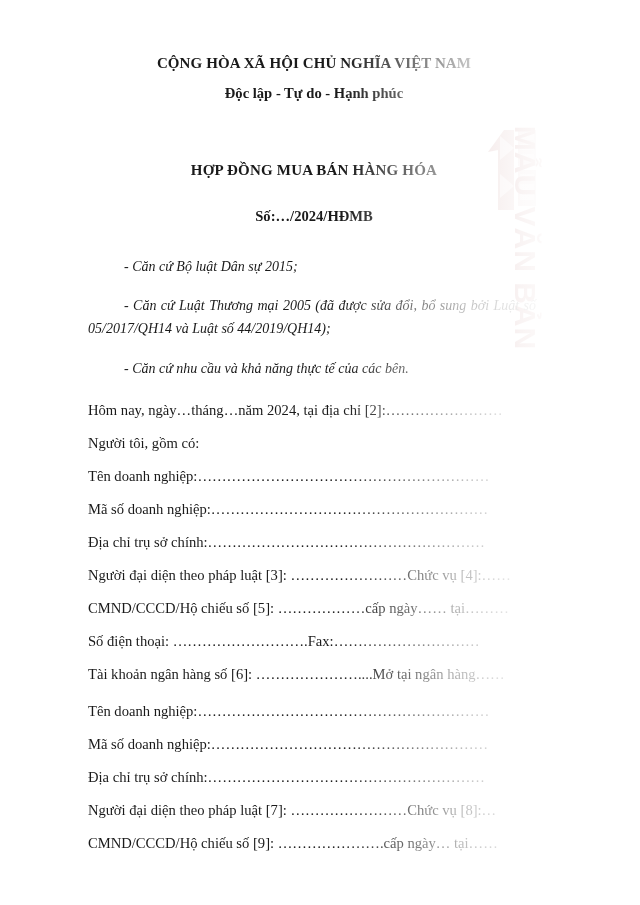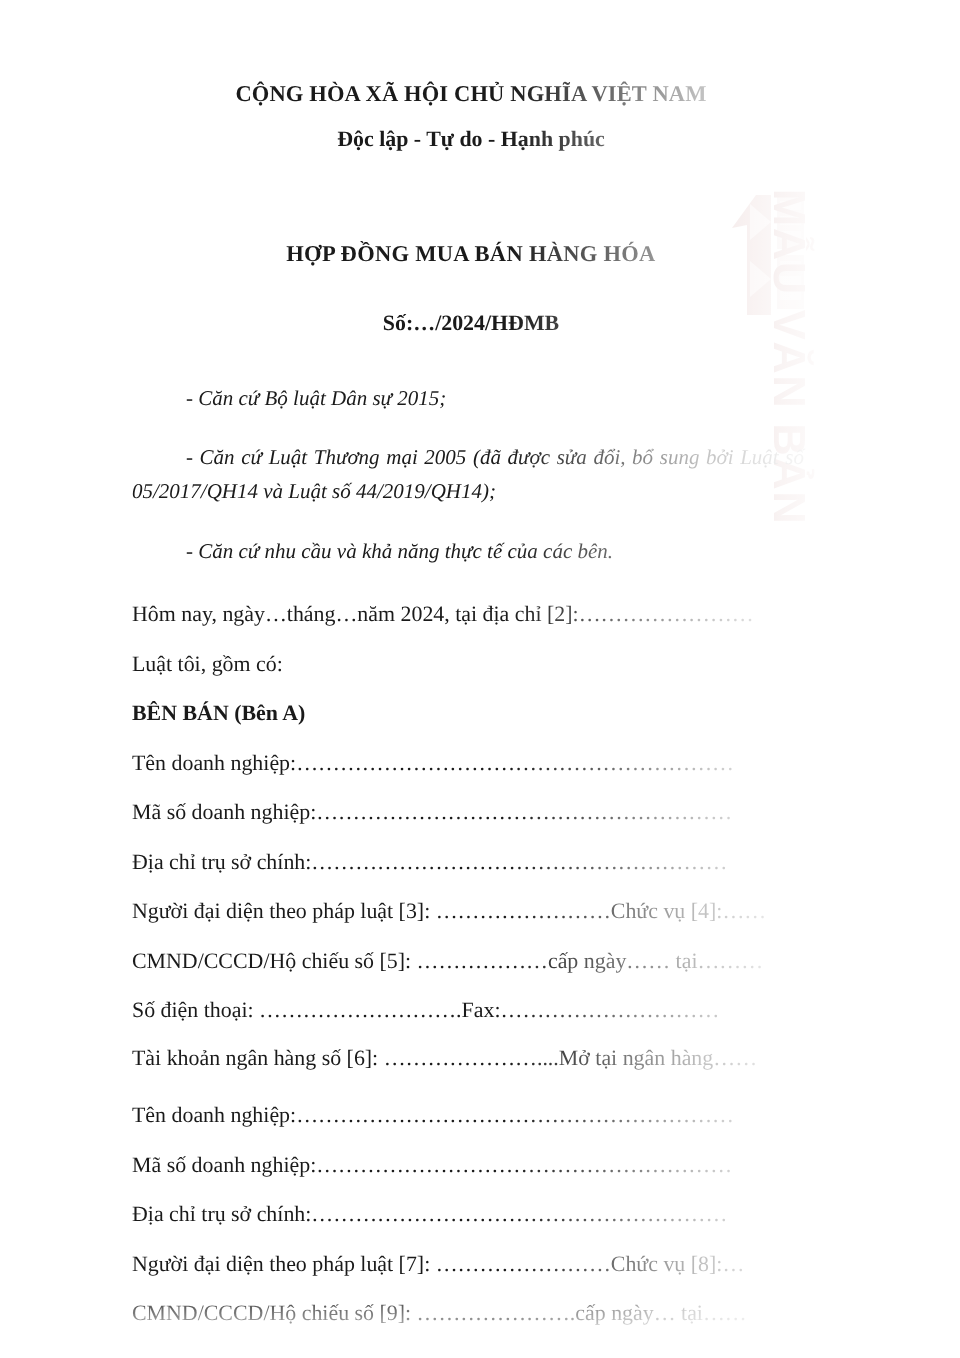--- a/index.html
+++ b/index.html
@@ -209,7 +209,7 @@
     <div class="body-group">
 
       <p class="line">Hôm nay, ngày…tháng…năm 2024, tại địa chỉ [2]:……………………</p>
-      <p class="line">Luật tôi, gồm có:</p>
+      <p class="line">Người tôi, gồm có:</p>
 
       <p class="party-head">BÊN BÁN (Bên A)</p>
       <p class="field">Tên doanh nghiệp:……………………………………………………</p>

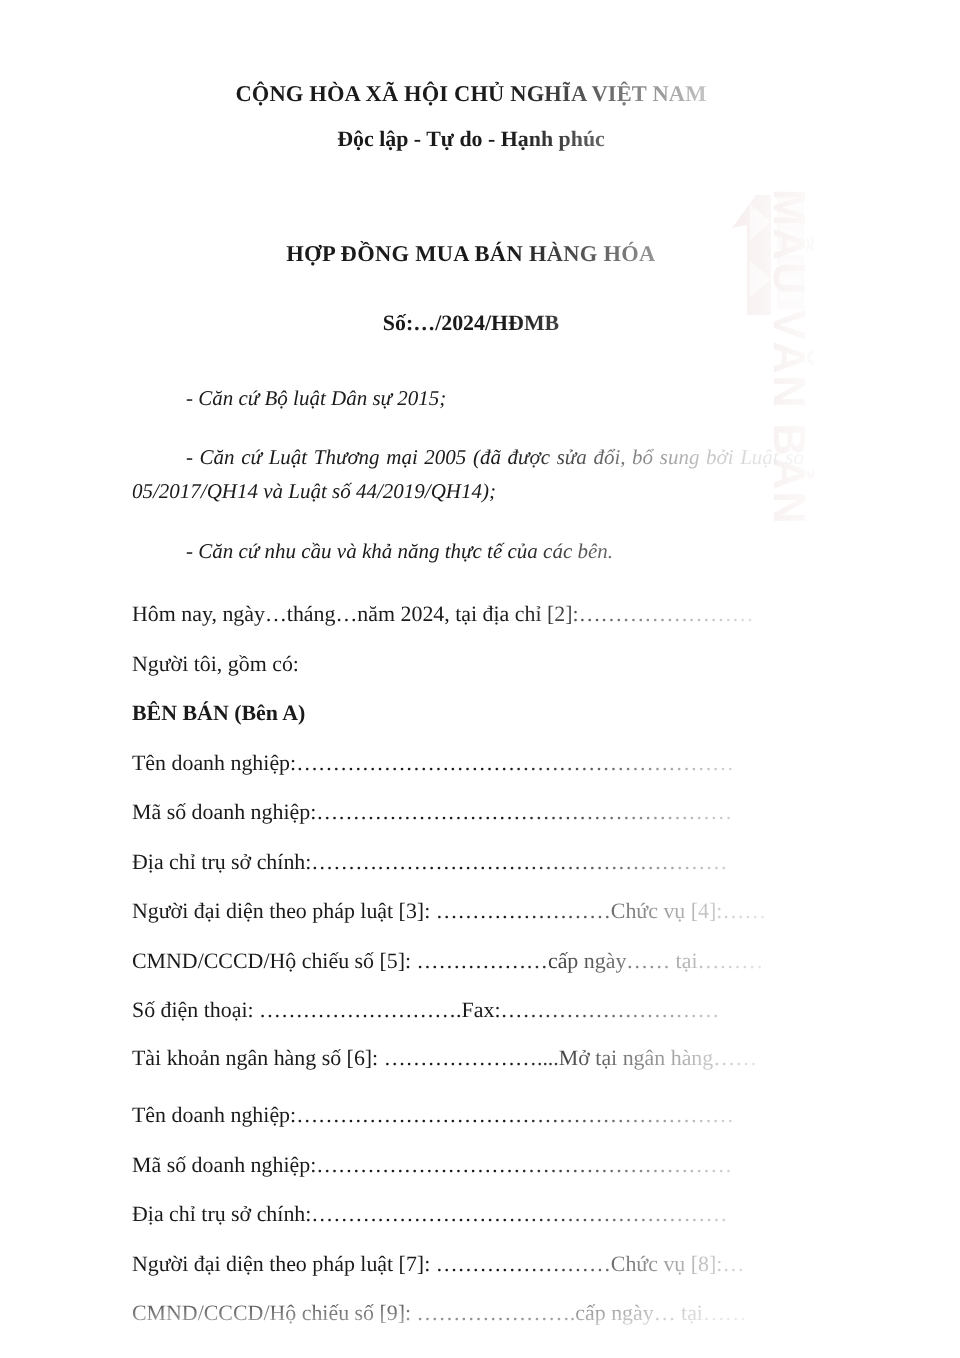--- a/index.html
+++ b/index.html
@@ -211,7 +211,6 @@
       <p class="line">Hôm nay, ngày…tháng…năm 2024, tại địa chỉ [2]:……………………</p>
       <p class="line">Người tôi, gồm có:</p>
 
-      <p class="party-head">BÊN BÁN (Bên A)</p>
       <p class="field">Tên doanh nghiệp:……………………………………………………</p>
       <p class="field">Mã số doanh nghiệp:…………………………………………………</p>
       <p class="field">Địa chỉ trụ sở chính:…………………………………………………</p>

